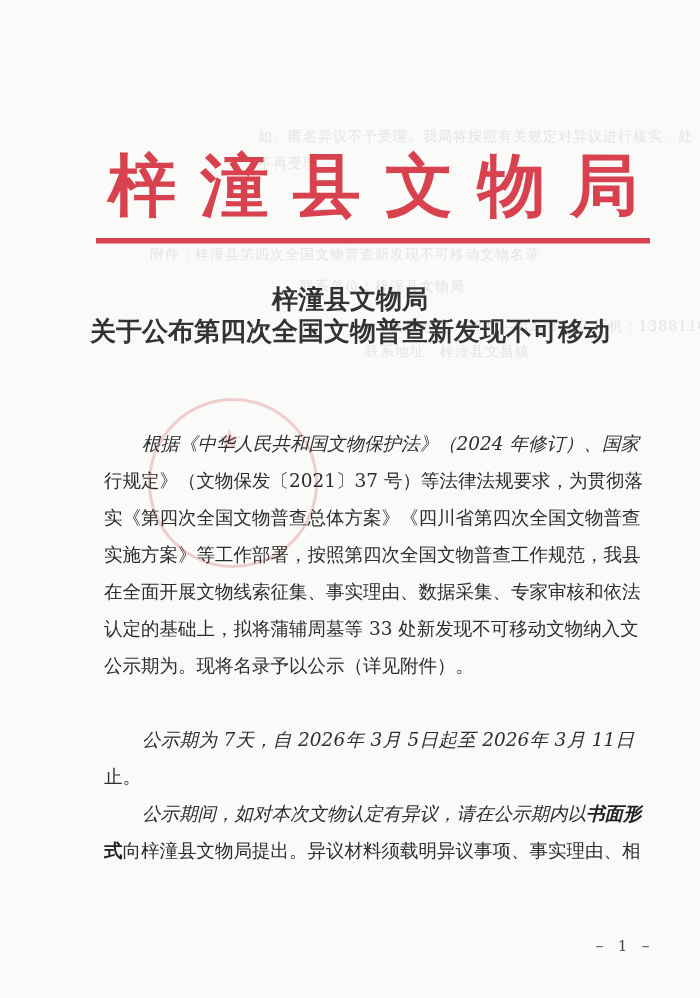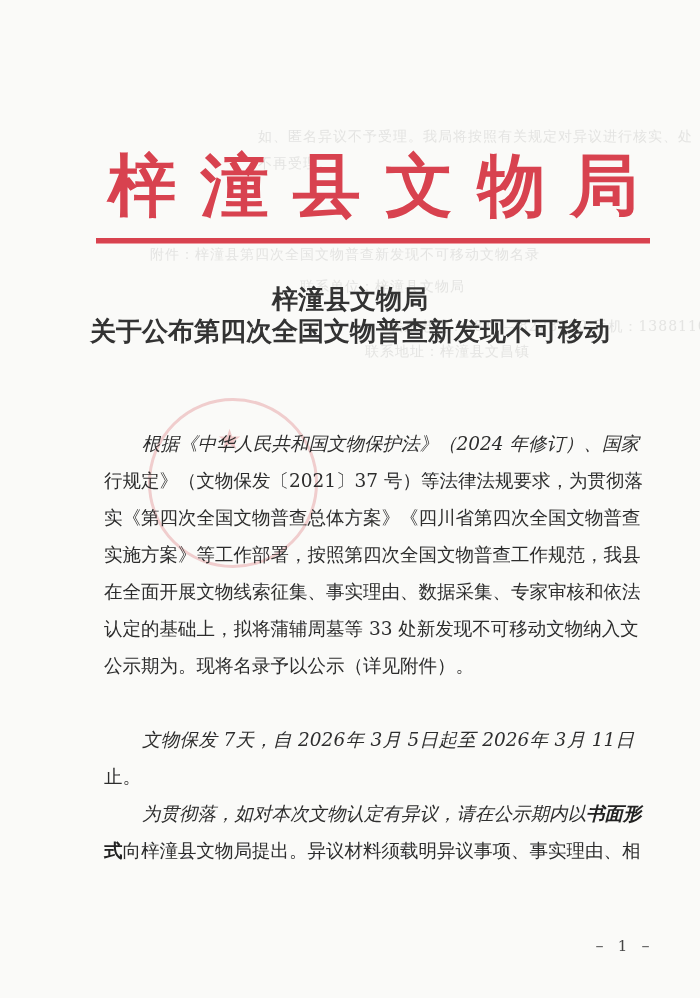--- a/index.html
+++ b/index.html
@@ -160,7 +160,7 @@
   </div>
 
   <div class="body-text" style="top:721px;">
-    <span class="body-line indent">文物保发 7天，自 2026年 3月 5日起至 2026年 3月 11日</span>
+    <span class="body-line indent">公示期为 7天，自 2026年 3月 5日起至 2026年 3月 11日</span>
     <span class="body-line last">止。</span>
   </div>
 

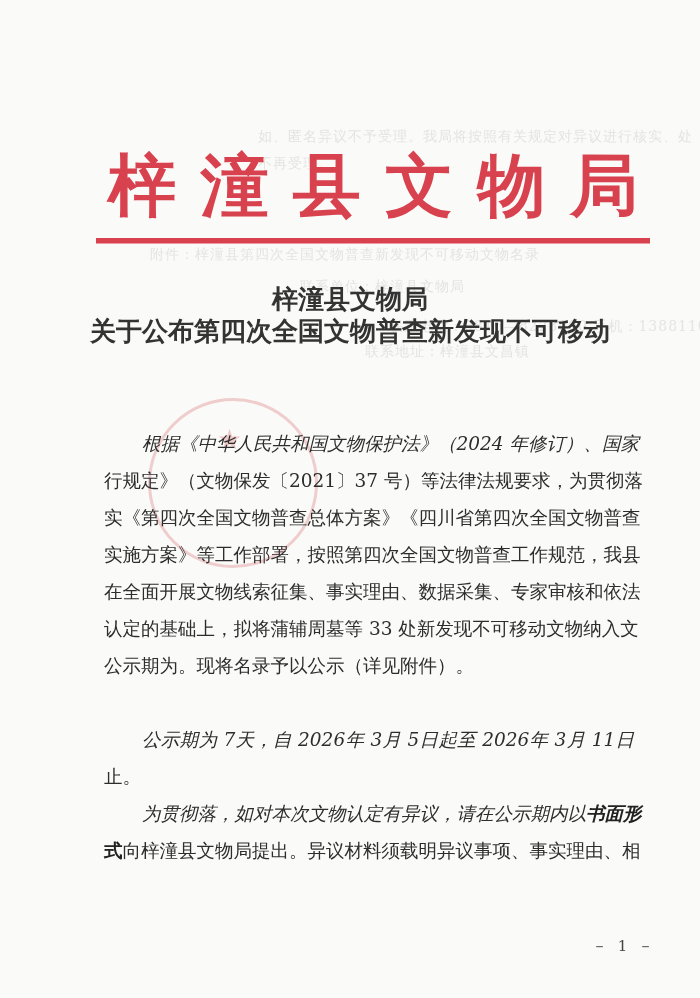--- a/index.html
+++ b/index.html
@@ -165,7 +165,7 @@
   </div>
 
   <div class="body-text" style="top:795px;">
-    <span class="body-line indent"><span>为贯彻落，如对本次文物认定有异议，请在公示期内以</span><span class="bold">书面形</span></span>
+    <span class="body-line indent"><span>公示期间，如对本次文物认定有异议，请在公示期内以</span><span class="bold">书面形</span></span>
     <span class="body-line"><span class="bold">式</span><span>向梓潼县文物局提出。异议材料须载明异议事项、事实理由、相</span></span>
   </div>
 

